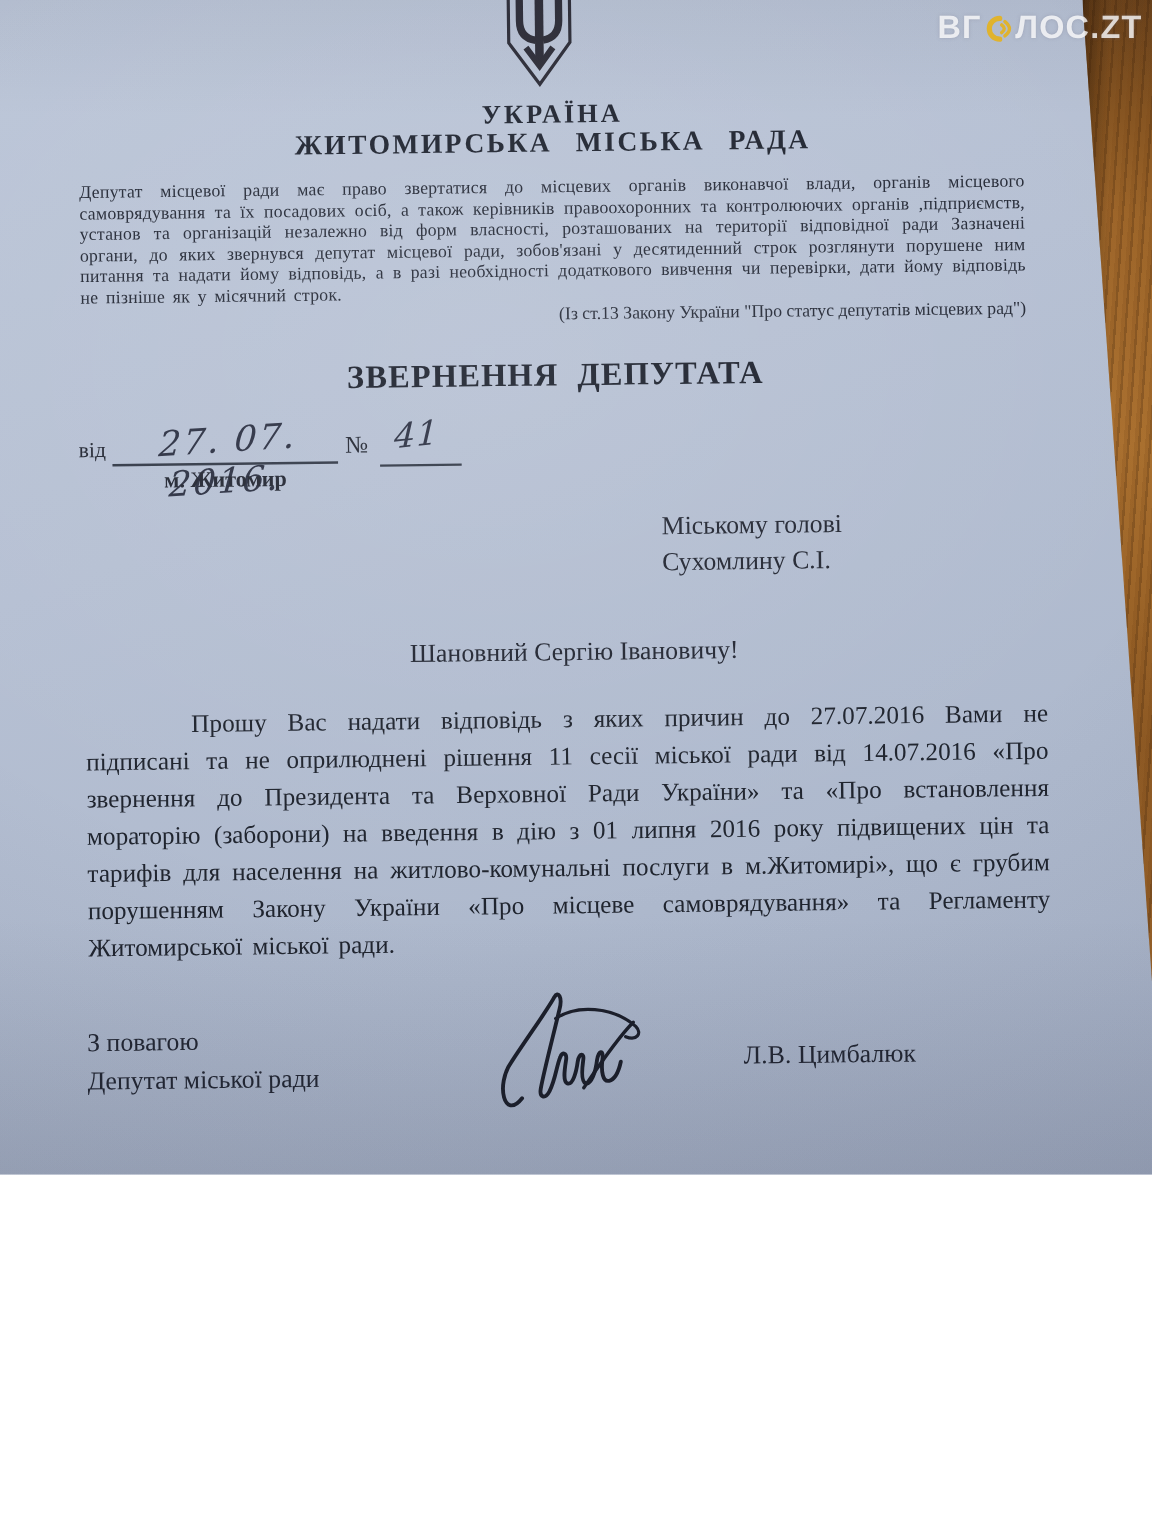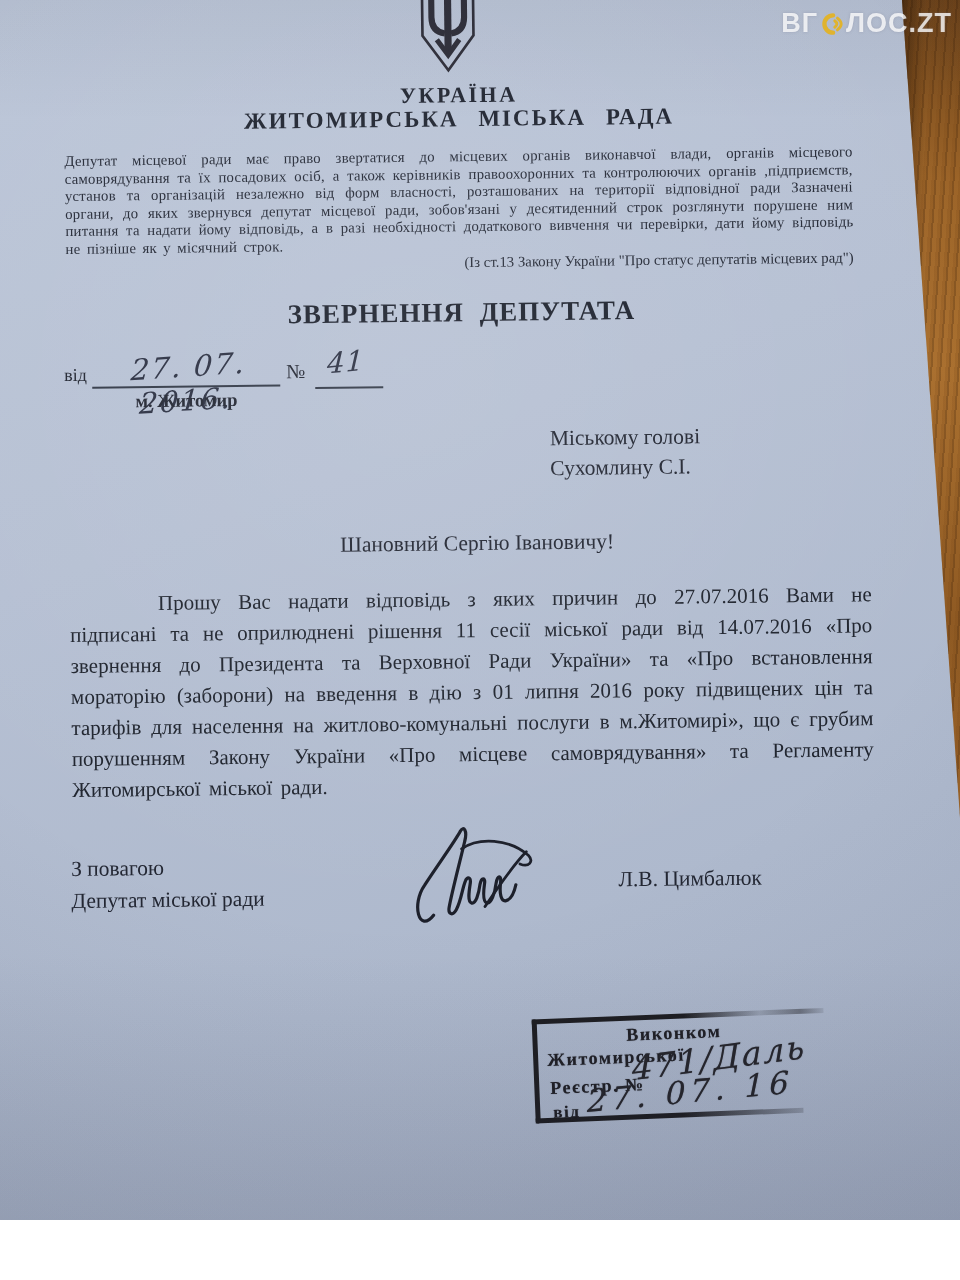--- a/index.html
+++ b/index.html
@@ -4,7 +4,7 @@
 <style>
   html,body { margin:0; padding:0; }
   .page {
-    position:relative; width:960px; height:1220px; overflow:hidden;
+    position:relative; width:960px; height:979px; overflow:hidden;
     background: linear-gradient(160deg, #bcc6d8 0%, #b6c0d3 38%, #aeb9cd 72%, #a9b4c9 100%);
     font-family: "Liberation Serif", "DejaVu Serif", serif;
     color:#232733;

